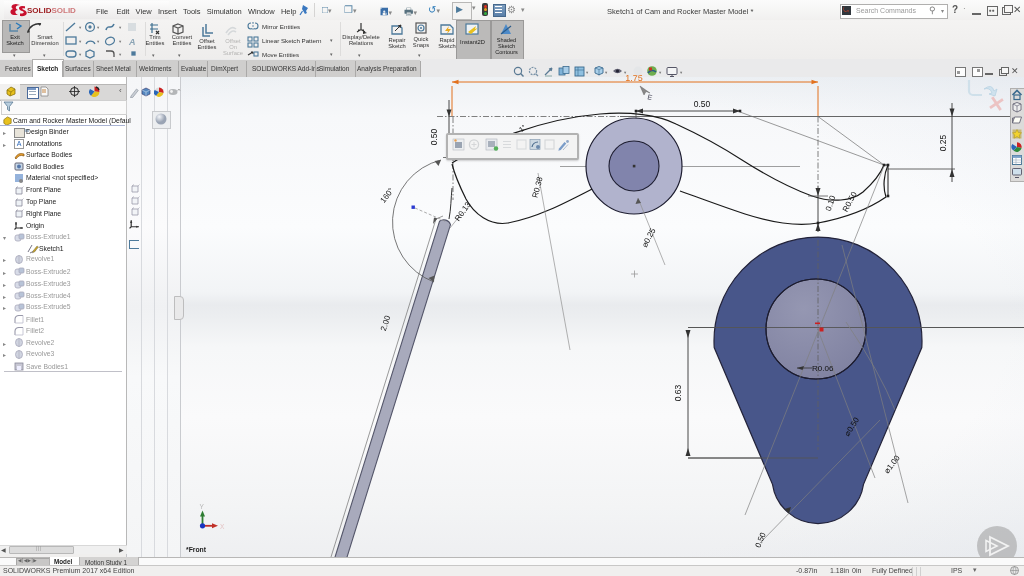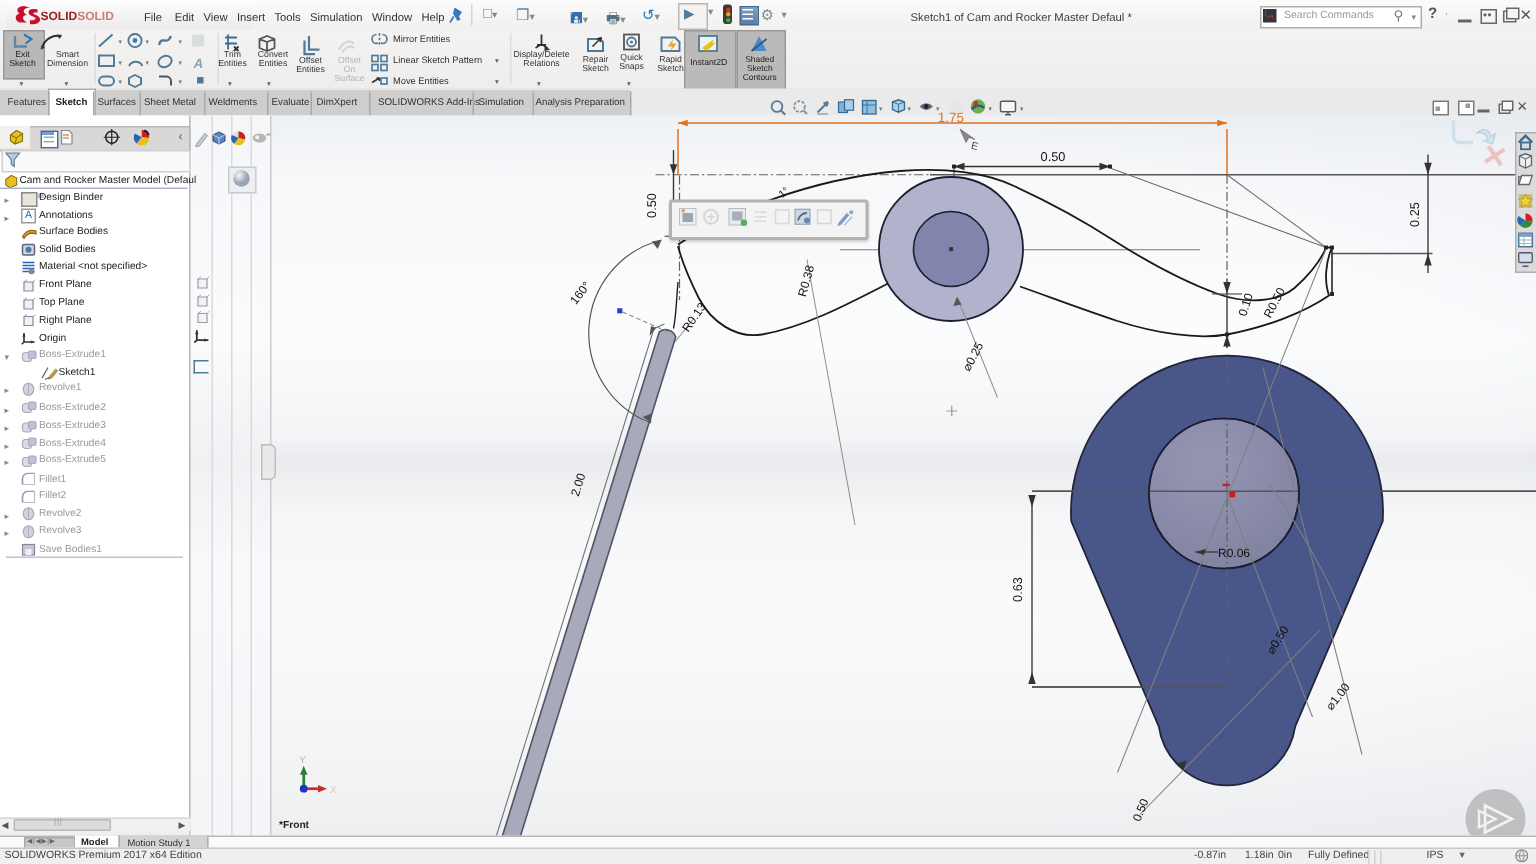--- a/index.html
+++ b/index.html
@@ -45,7 +45,7 @@
 <div class="tx" style="left:507px;top:4px;font-size:10px;color:#8a8a8a;">⚙</div>
 <div class="tx" style="left:521px;top:6px;font-size:7px;color:#888;">▾</div>
 
-<div class="tx" style="left:607px;top:7px;font-size:7.5px;color:#3c3c3c;">Sketch1 of Cam and Rocker Master Defaul *</div>
+<div class="tx" style="left:607px;top:7px;font-size:7.5px;color:#3c3c3c;">Sketch1 of Cam and Rocker Master Model *</div>
 
 <div class="abs" style="left:840px;top:4px;width:106px;height:13px;background:#fff;border:1px solid #b0afae;"></div>
 <div class="abs" style="left:842px;top:6px;width:9px;height:9px;background:#30363c;"></div>

